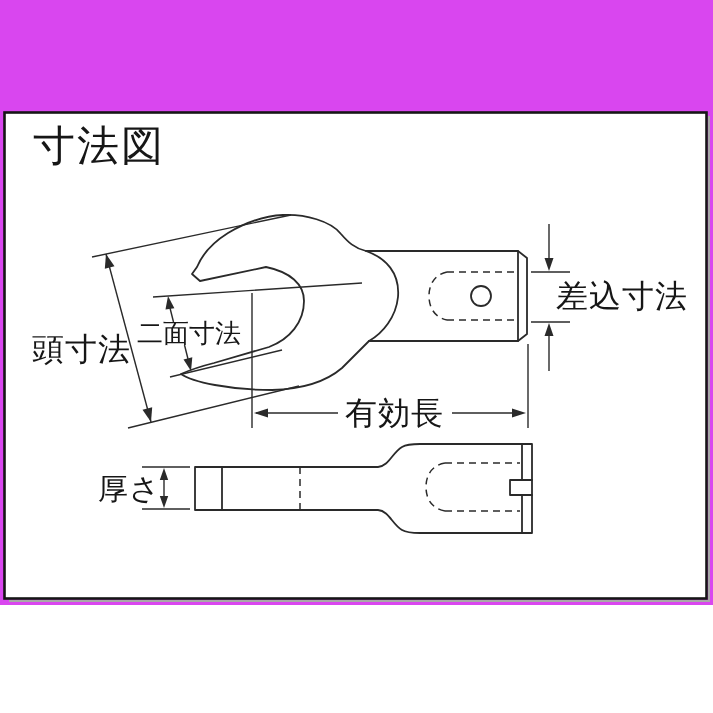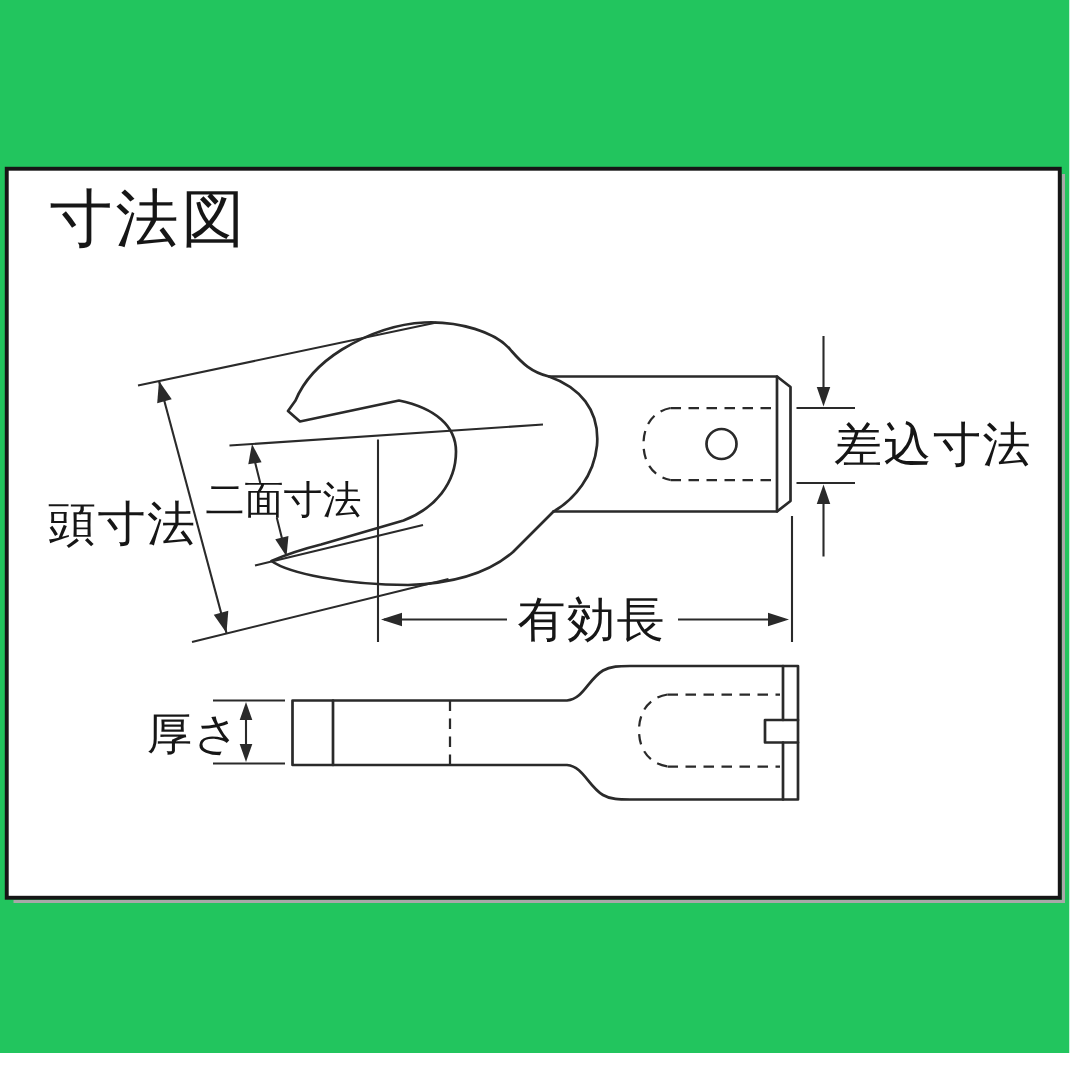--- a/index.html
+++ b/index.html
@@ -4,7 +4,7 @@
 <style>
   html,body { margin:0; padding:0; background:#ffffff; }
   .canvas {
-    position:relative; width:713px; height:702px; background:#22c55e;
+    position:relative; width:713px; height:605px; background:#d946ef;
     font-family:"Liberation Sans","DejaVu Sans",sans-serif;
     overflow:hidden;
   }

